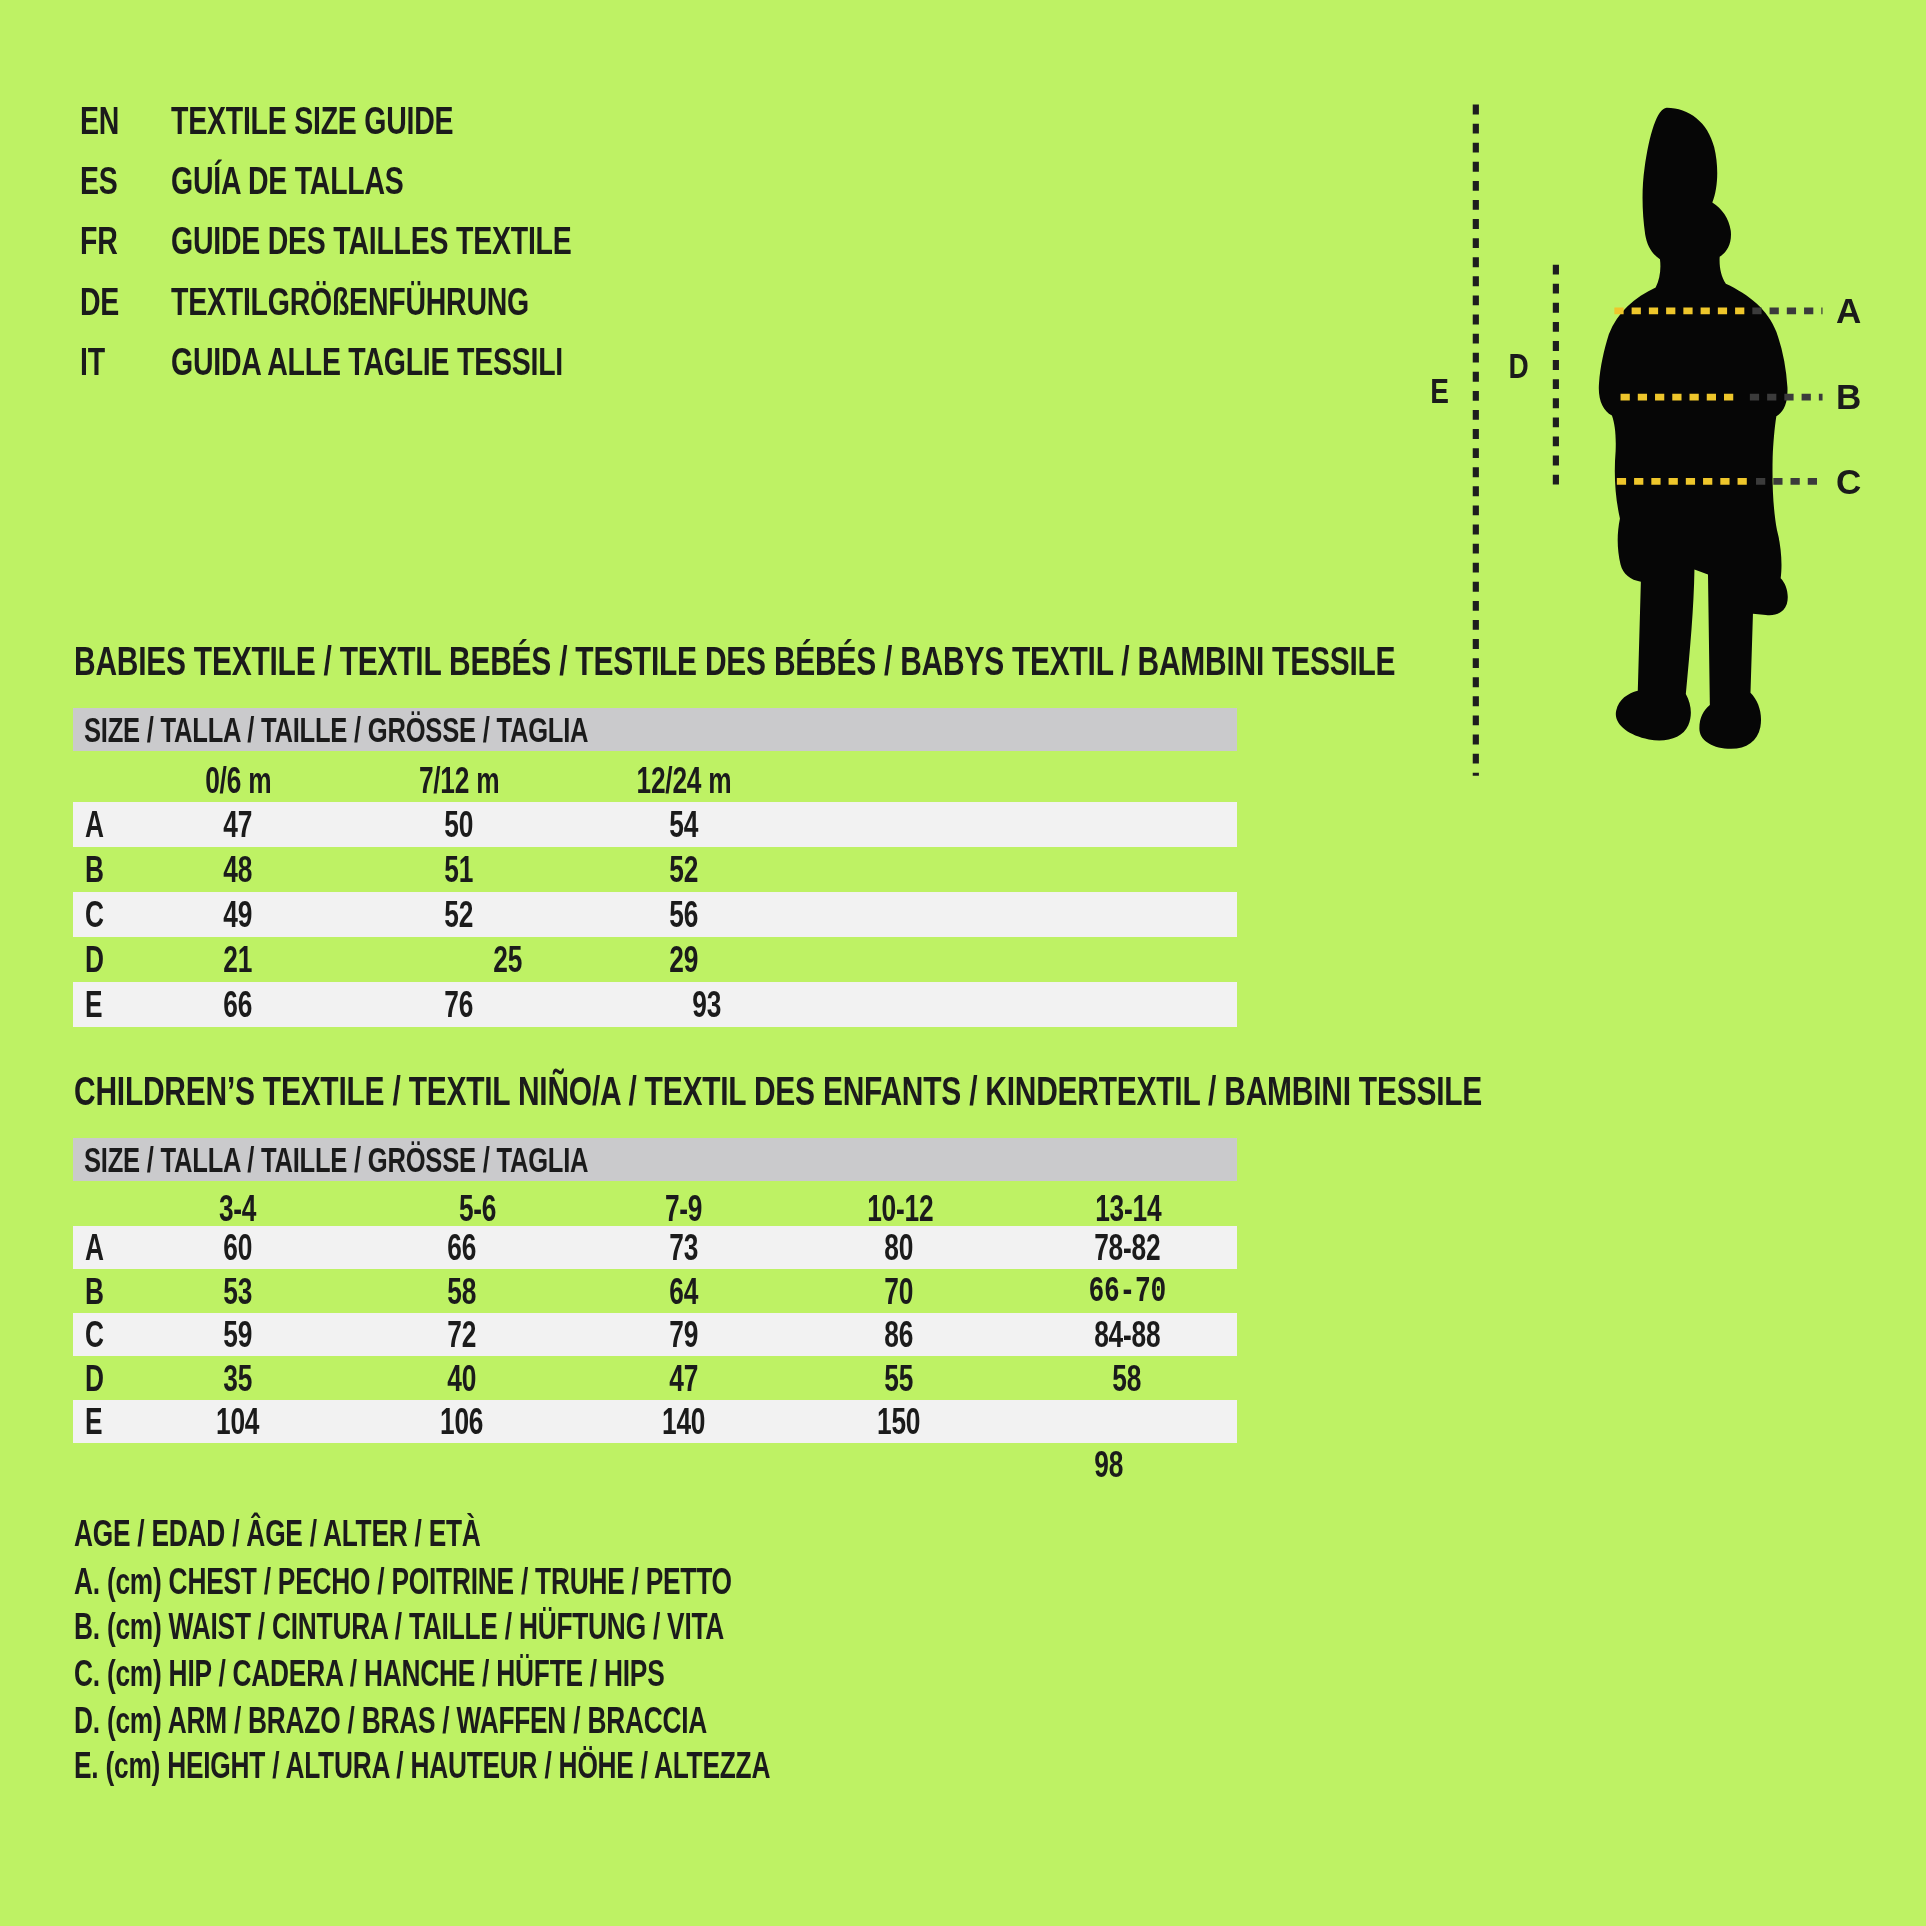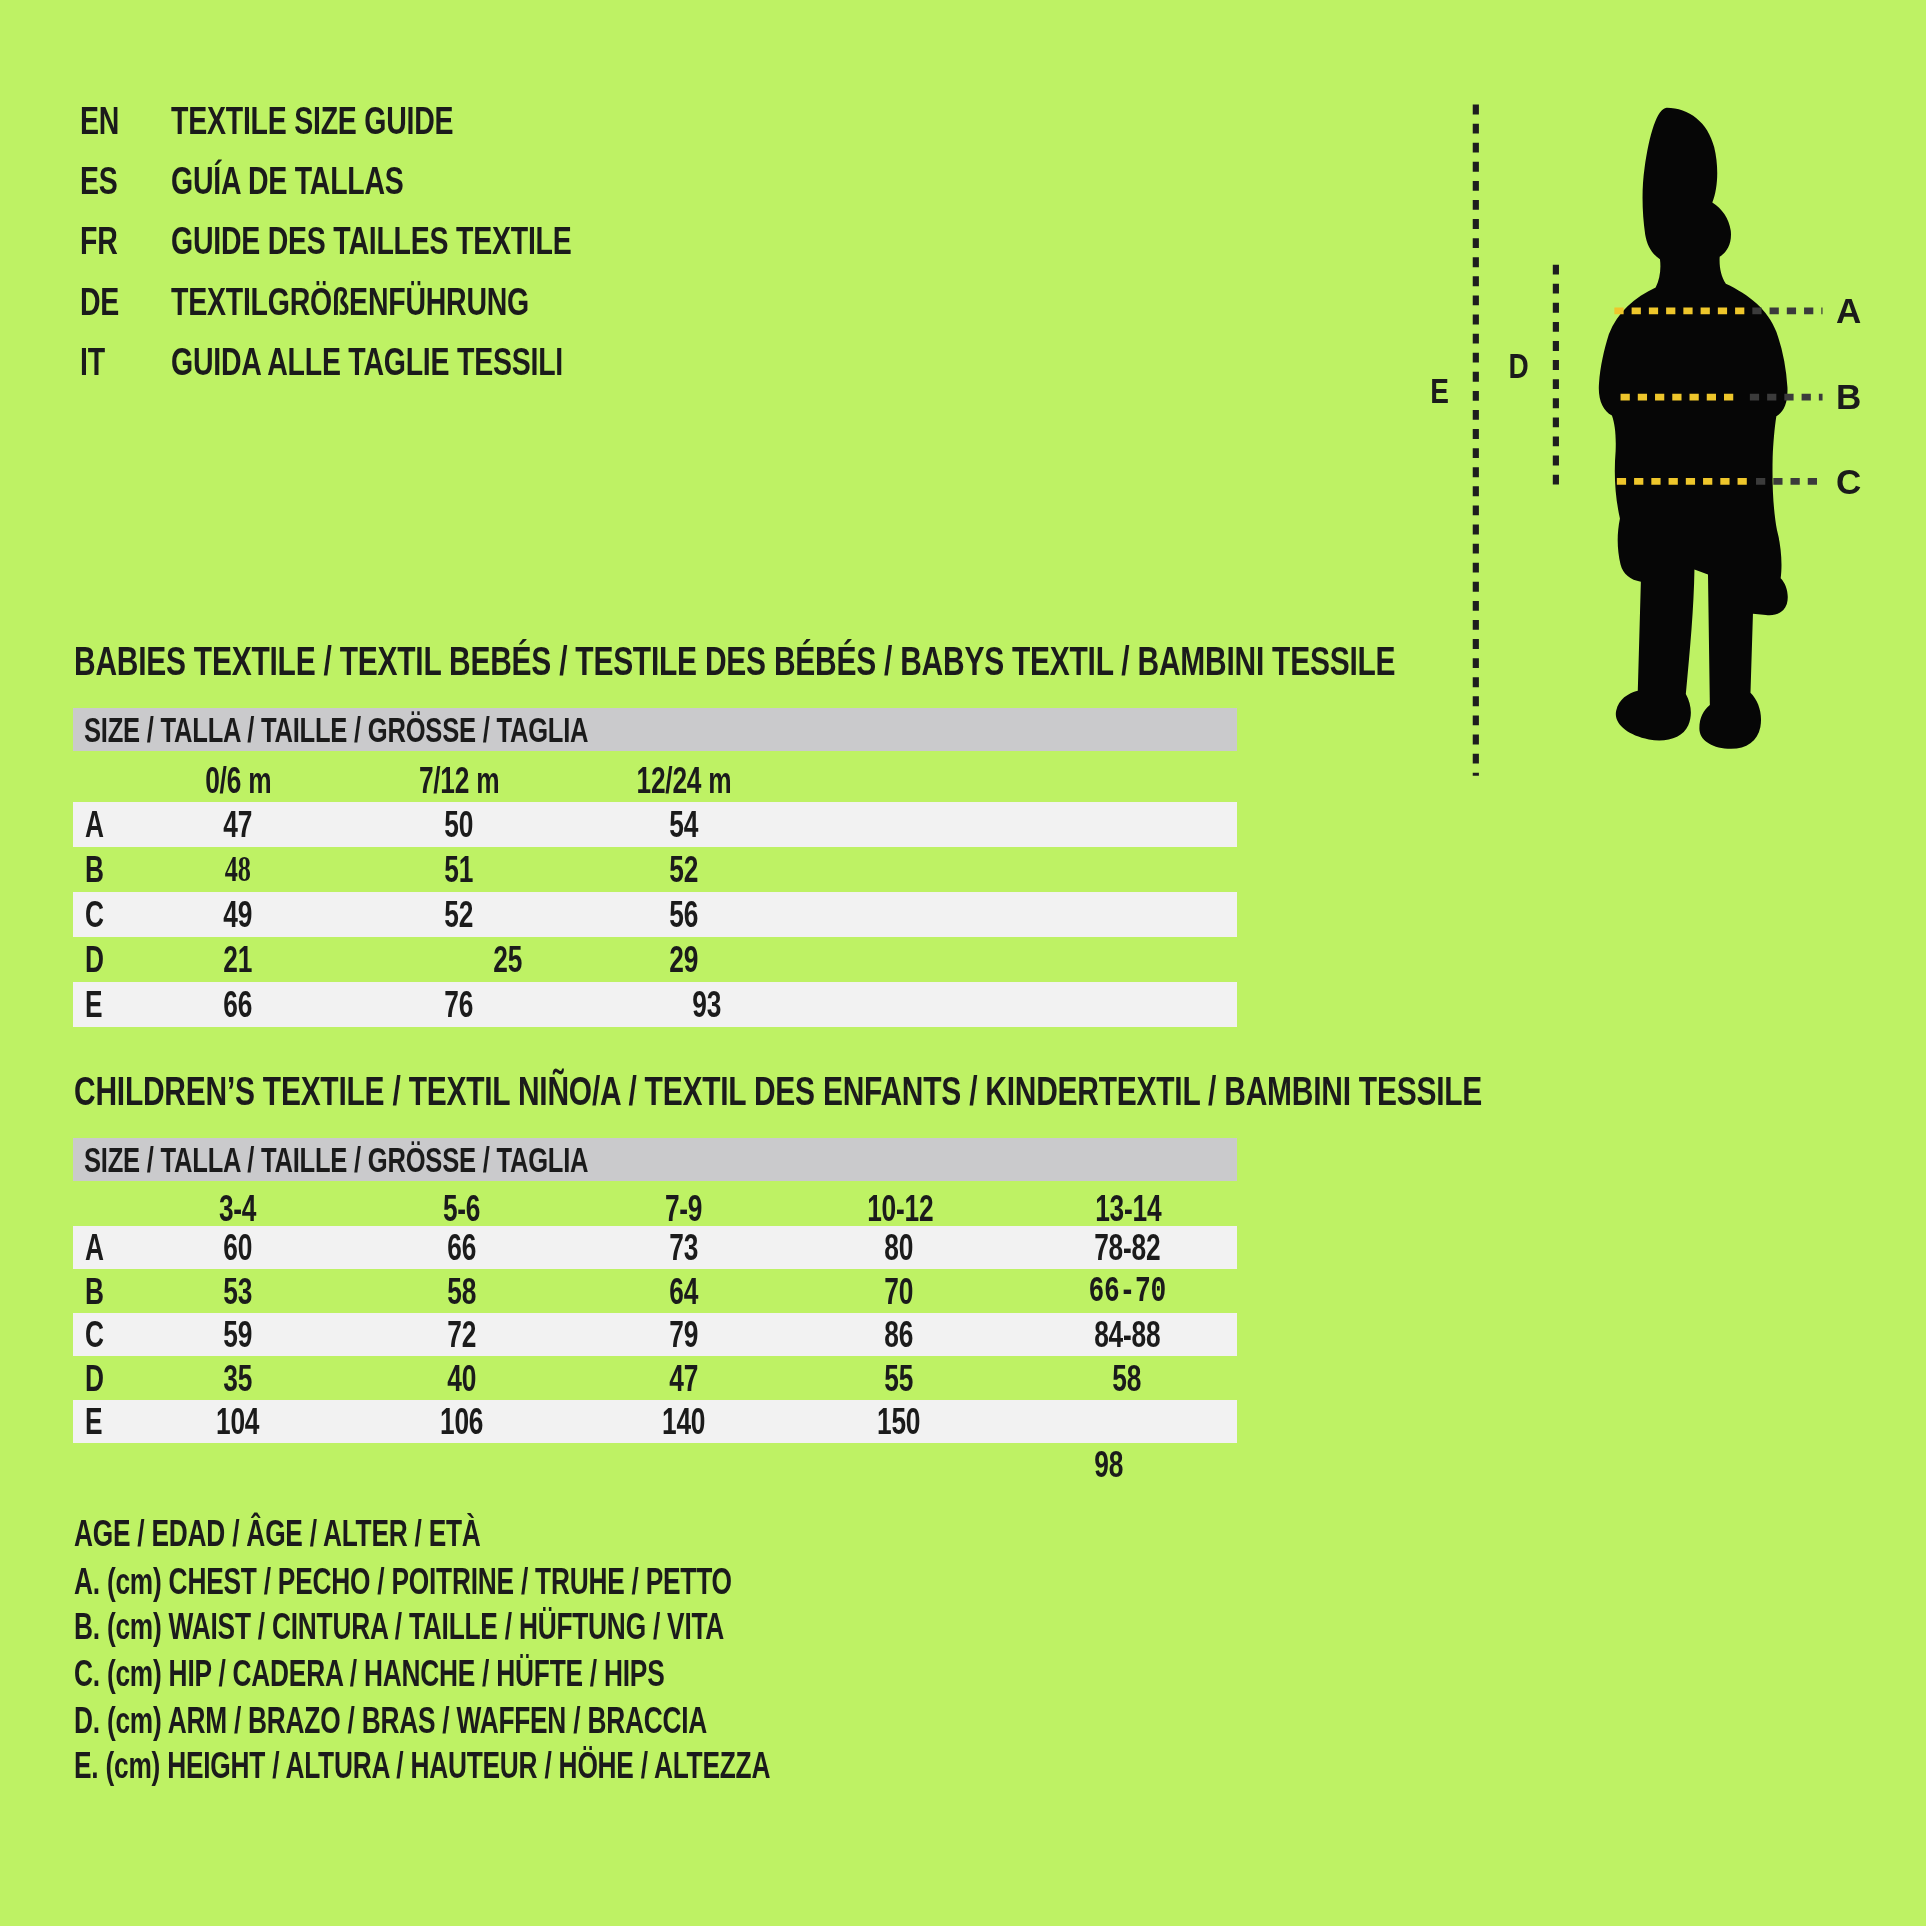--- a/index.html
+++ b/index.html
@@ -90,7 +90,7 @@
   </div>
   <div class="abs rb73" style="left:73px;top:847px;width:1164px;height:45px;">
     <span class="rowlabel cond t58">B</span>
-    <div class="cell" style="left:97px;font-family:Liberation Serif, serif;"><span class="condc t58">48</span></div>
+    <div class="cell" style="left:97px;"><span class="condc t58">48</span></div>
     <div class="cell" style="left:318px;"><span class="condc t58">51</span></div>
     <div class="cell" style="left:543px;"><span class="condc t58">52</span></div>
   </div>

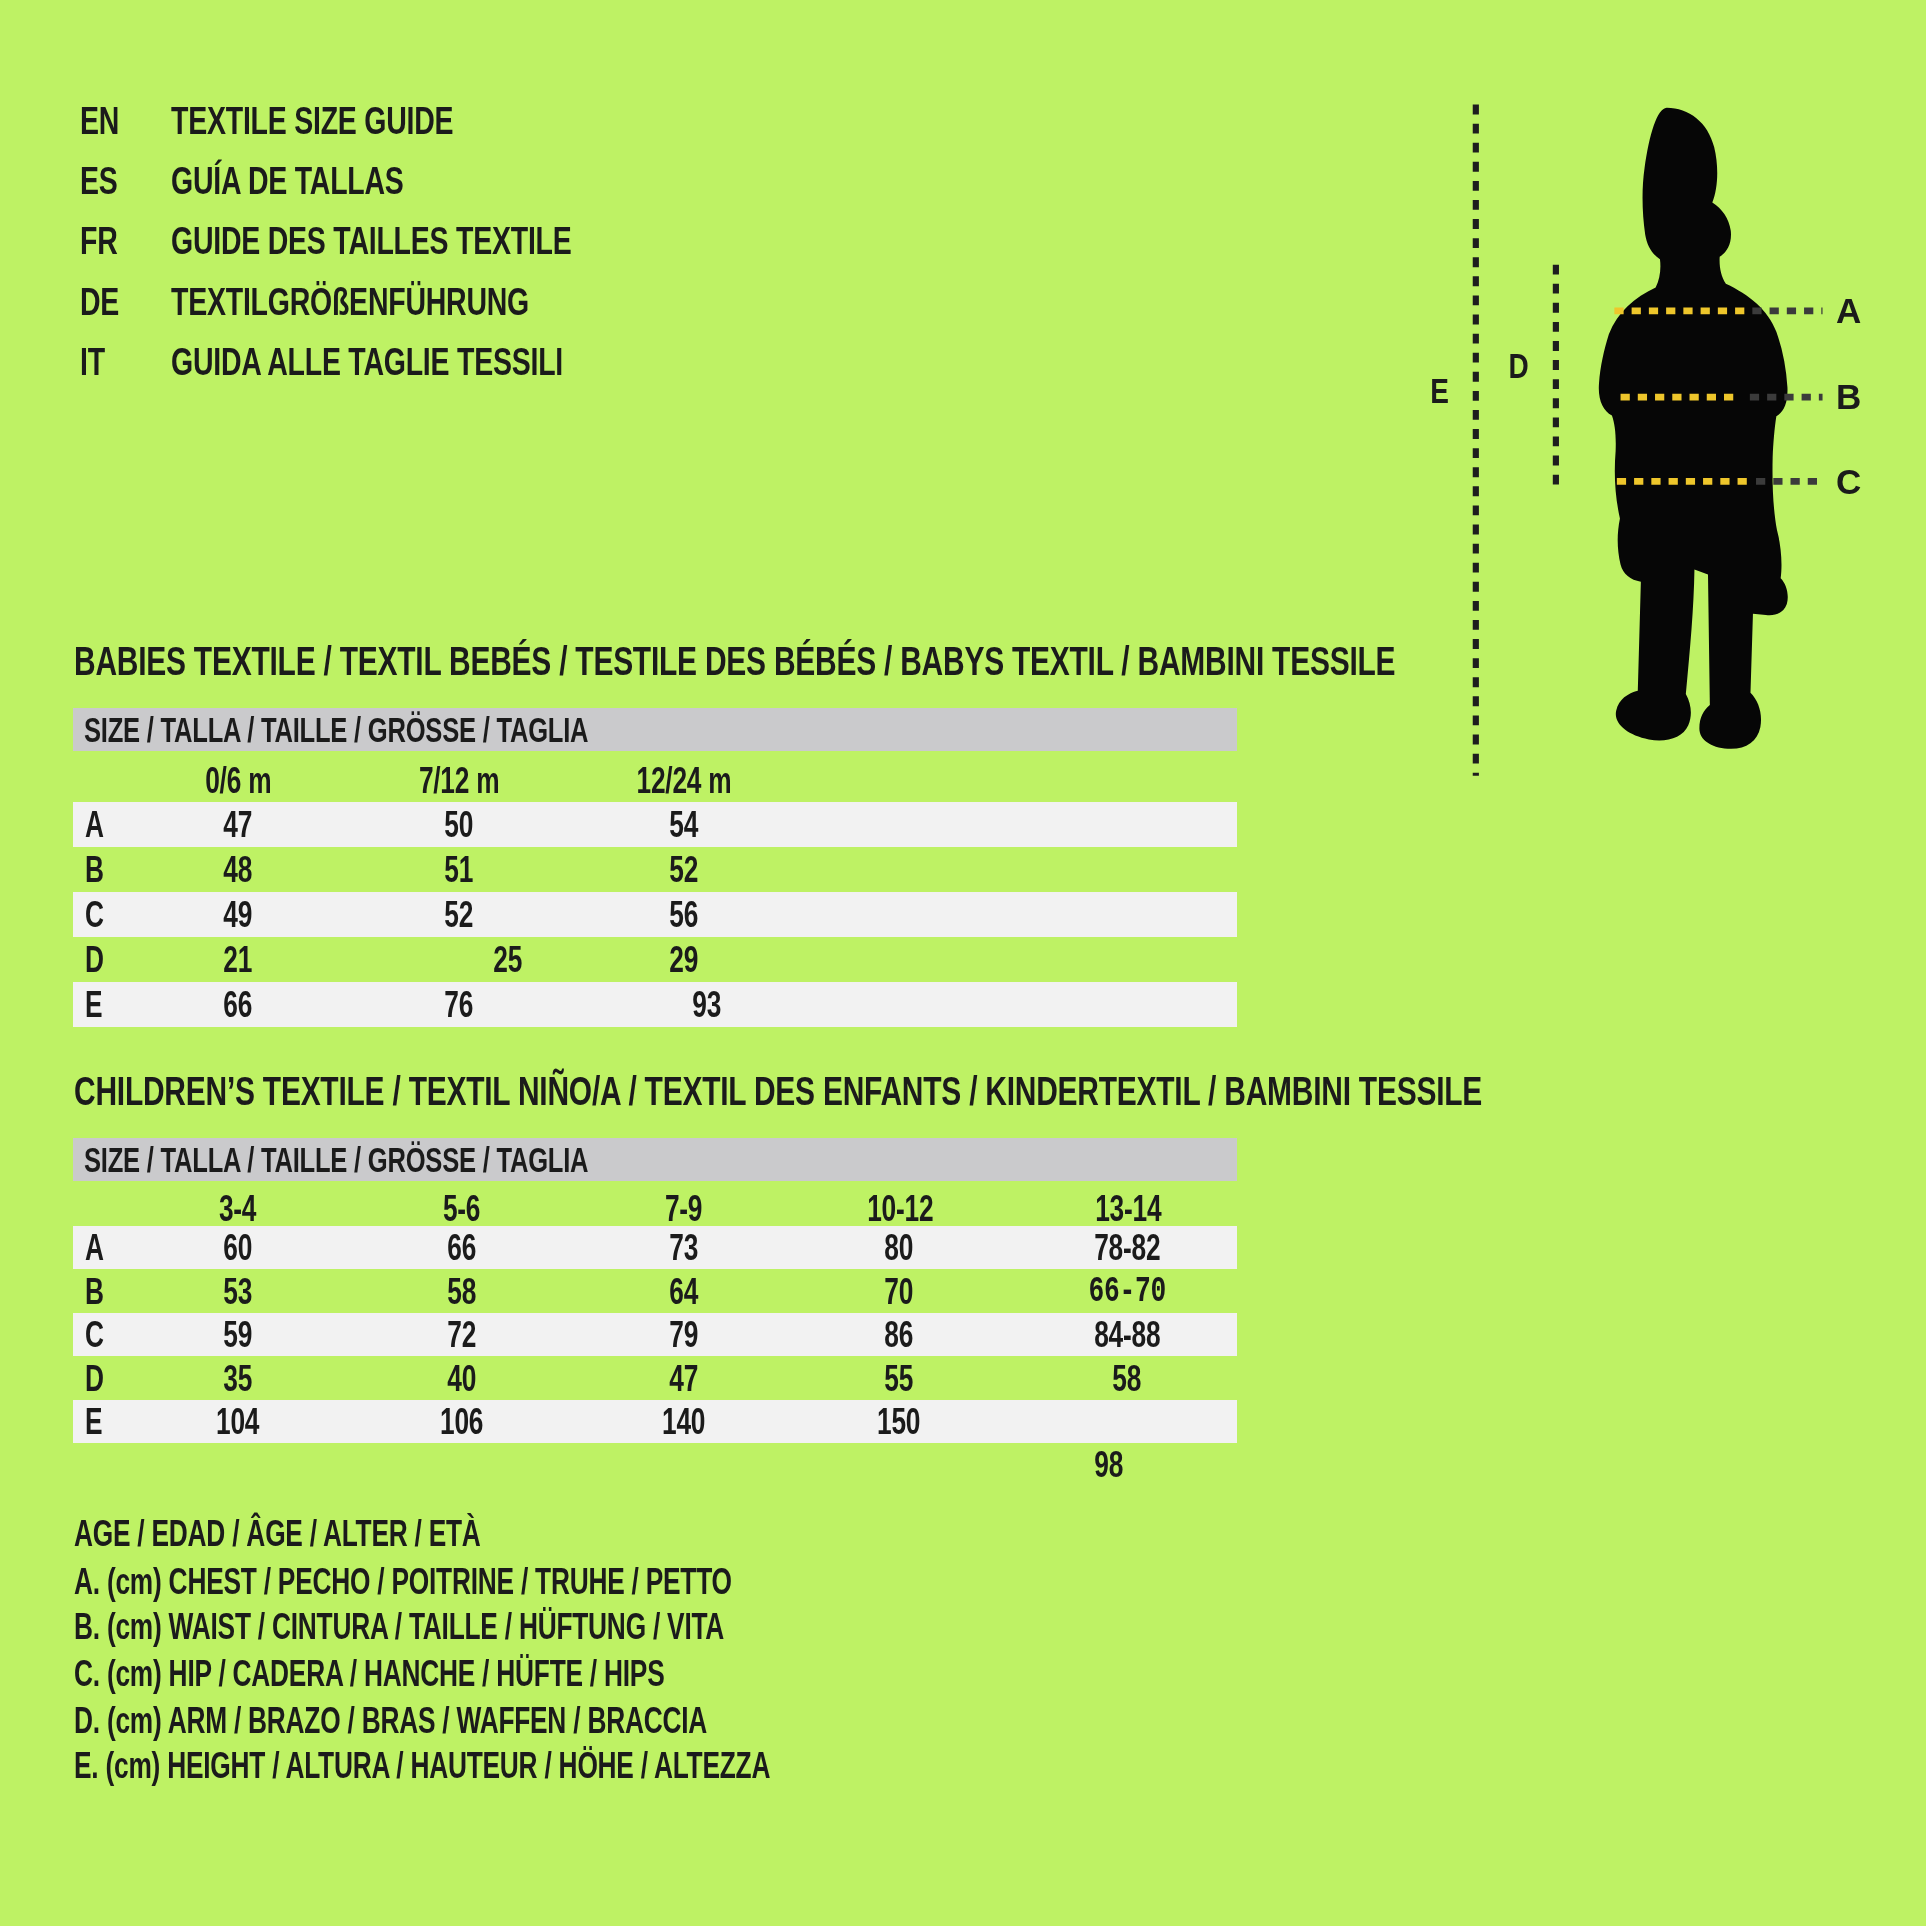--- a/index.html
+++ b/index.html
@@ -118,7 +118,7 @@
     <span class="cond">SIZE / TALLA / TAILLE / GRÖSSE / TAGLIA</span>
   </div>
   <div class="abs colhead" style="left:170px;top:1191px;width:136px;"><span class="condc t58">3-4</span></div>
-  <div class="abs colhead" style="left:394px;top:1191px;width:136px;"><span class="condc t58">5-6</span></div>
+  <div class="abs colhead" style="left:410px;top:1191px;width:136px;"><span class="condc t58">5-6</span></div>
   <div class="abs colhead" style="left:616px;top:1191px;width:136px;"><span class="condc t58">7-9</span></div>
   <div class="abs colhead" style="left:832px;top:1191px;width:136px;"><span class="condc t58">10-12</span></div>
   <div class="abs colhead" style="left:1060px;top:1191px;width:136px;"><span class="condc t58">13-14</span></div>

